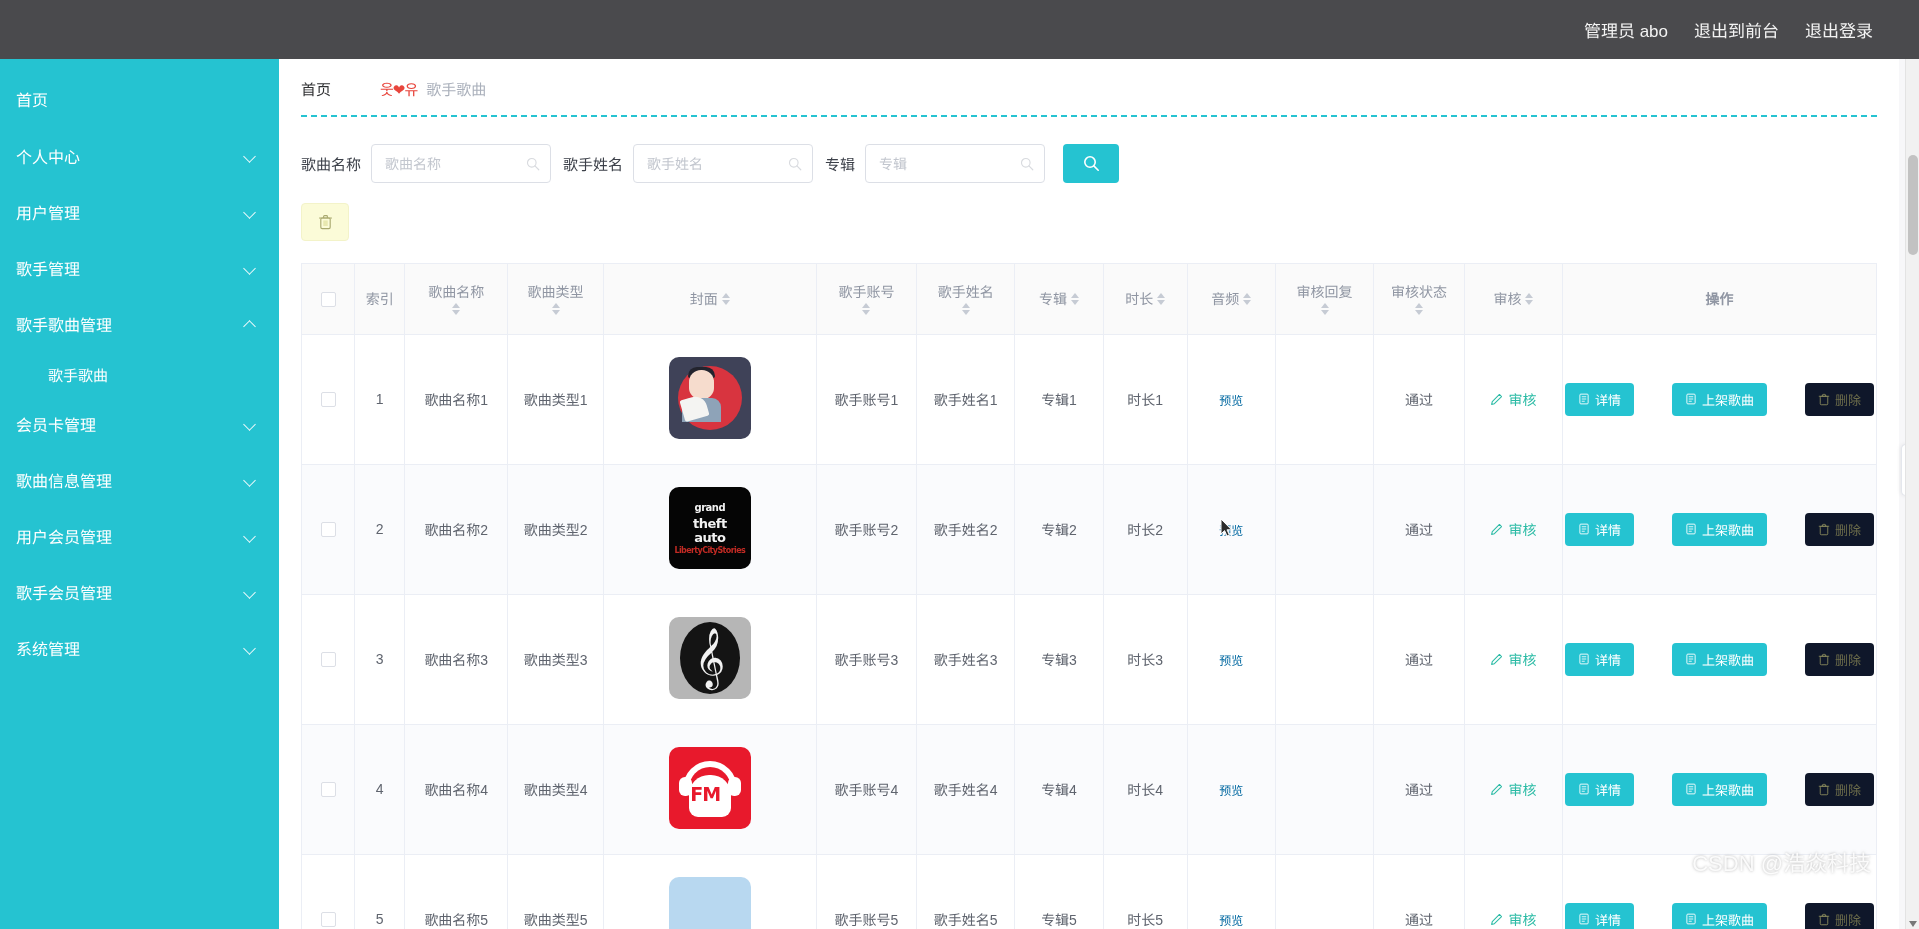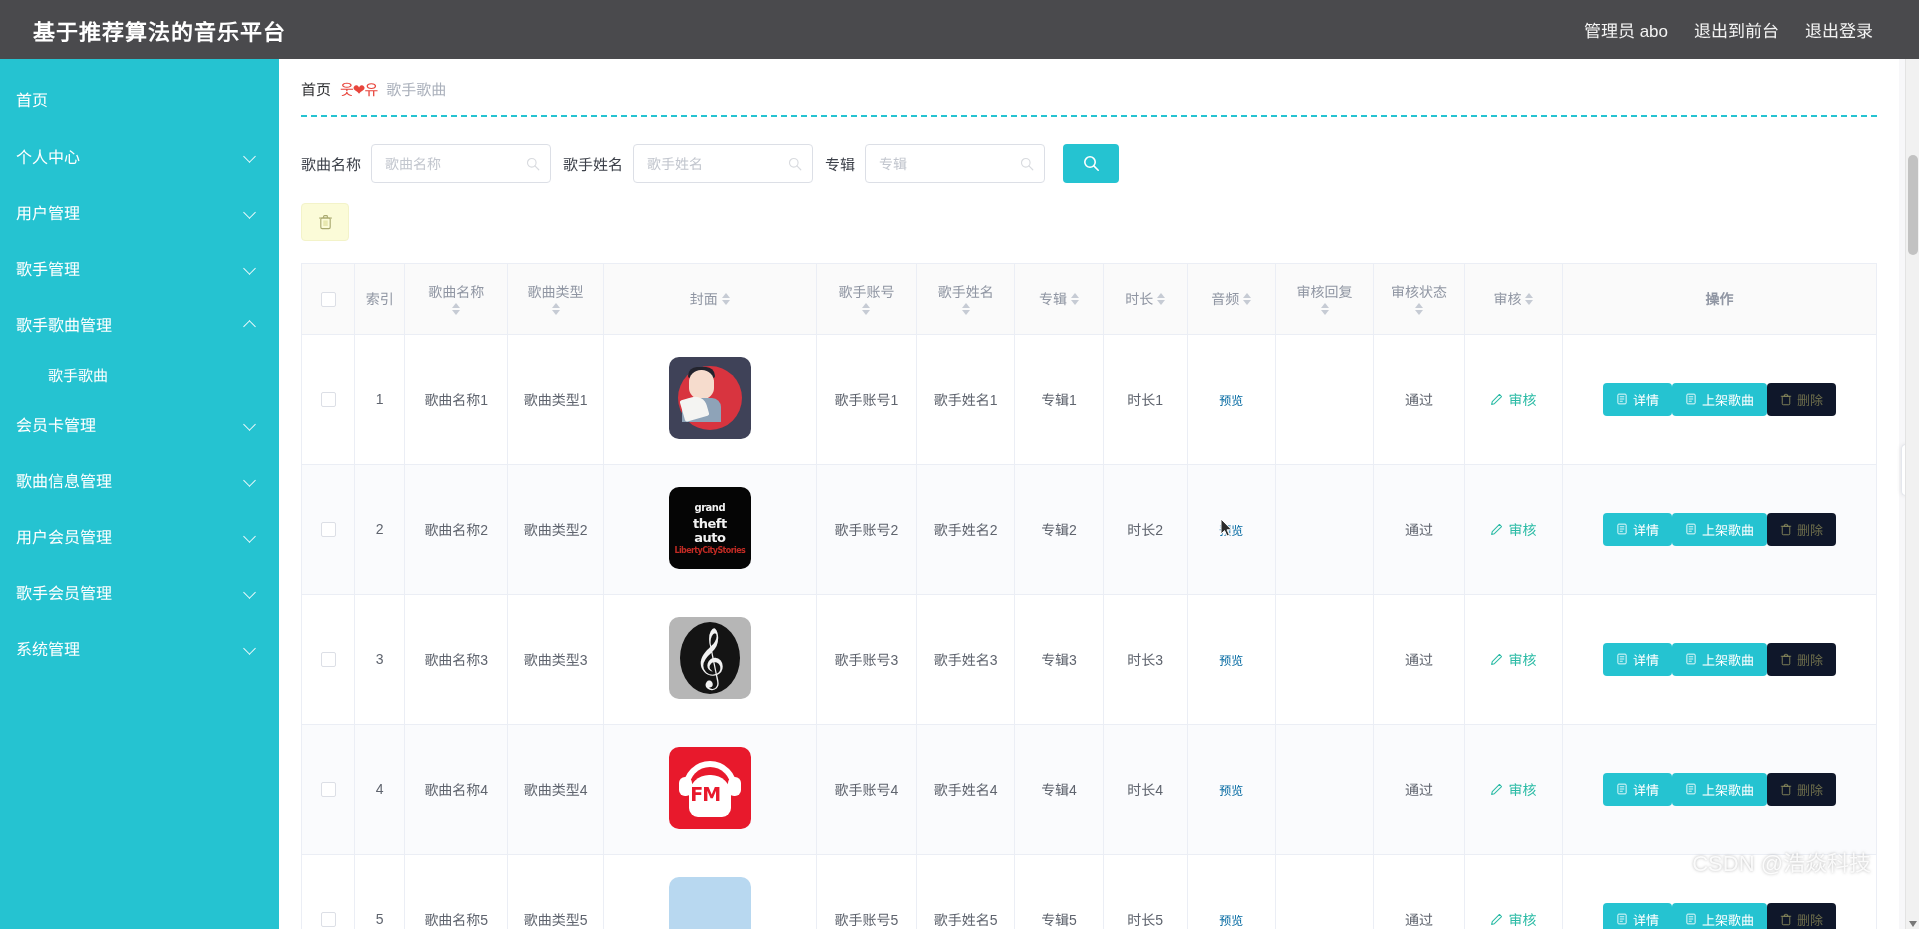--- a/index.html
+++ b/index.html
@@ -473,7 +473,6 @@
 <body>
 
 <div id="topbar">
-  <div id="brand-title">基于推荐算法的音乐平台</div>
   <div id="topbar-right">
     <span class="topbar-link">管理员 abo</span>
     <span class="topbar-link">退出到前台</span>

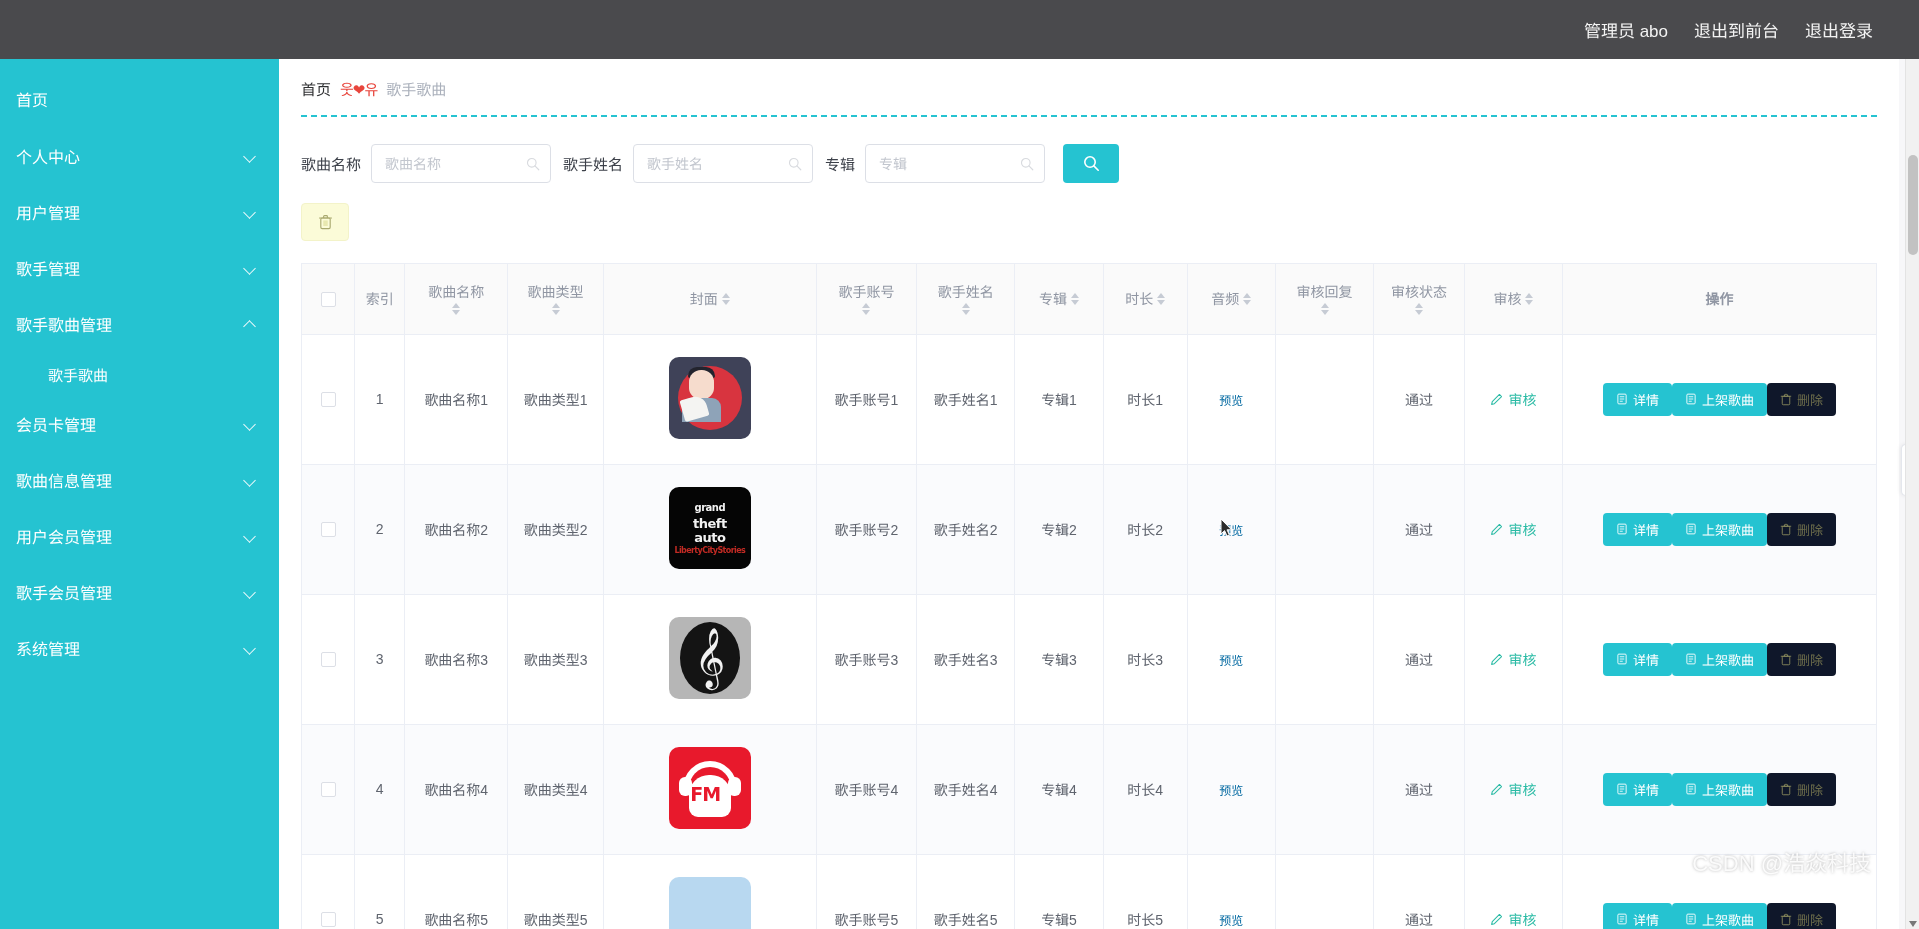--- a/index.html
+++ b/index.html
@@ -134,6 +134,7 @@
     letter-spacing: -1px;
     white-space: nowrap;
     user-select: none;
+    margin-left: 40px;
   }
 
   

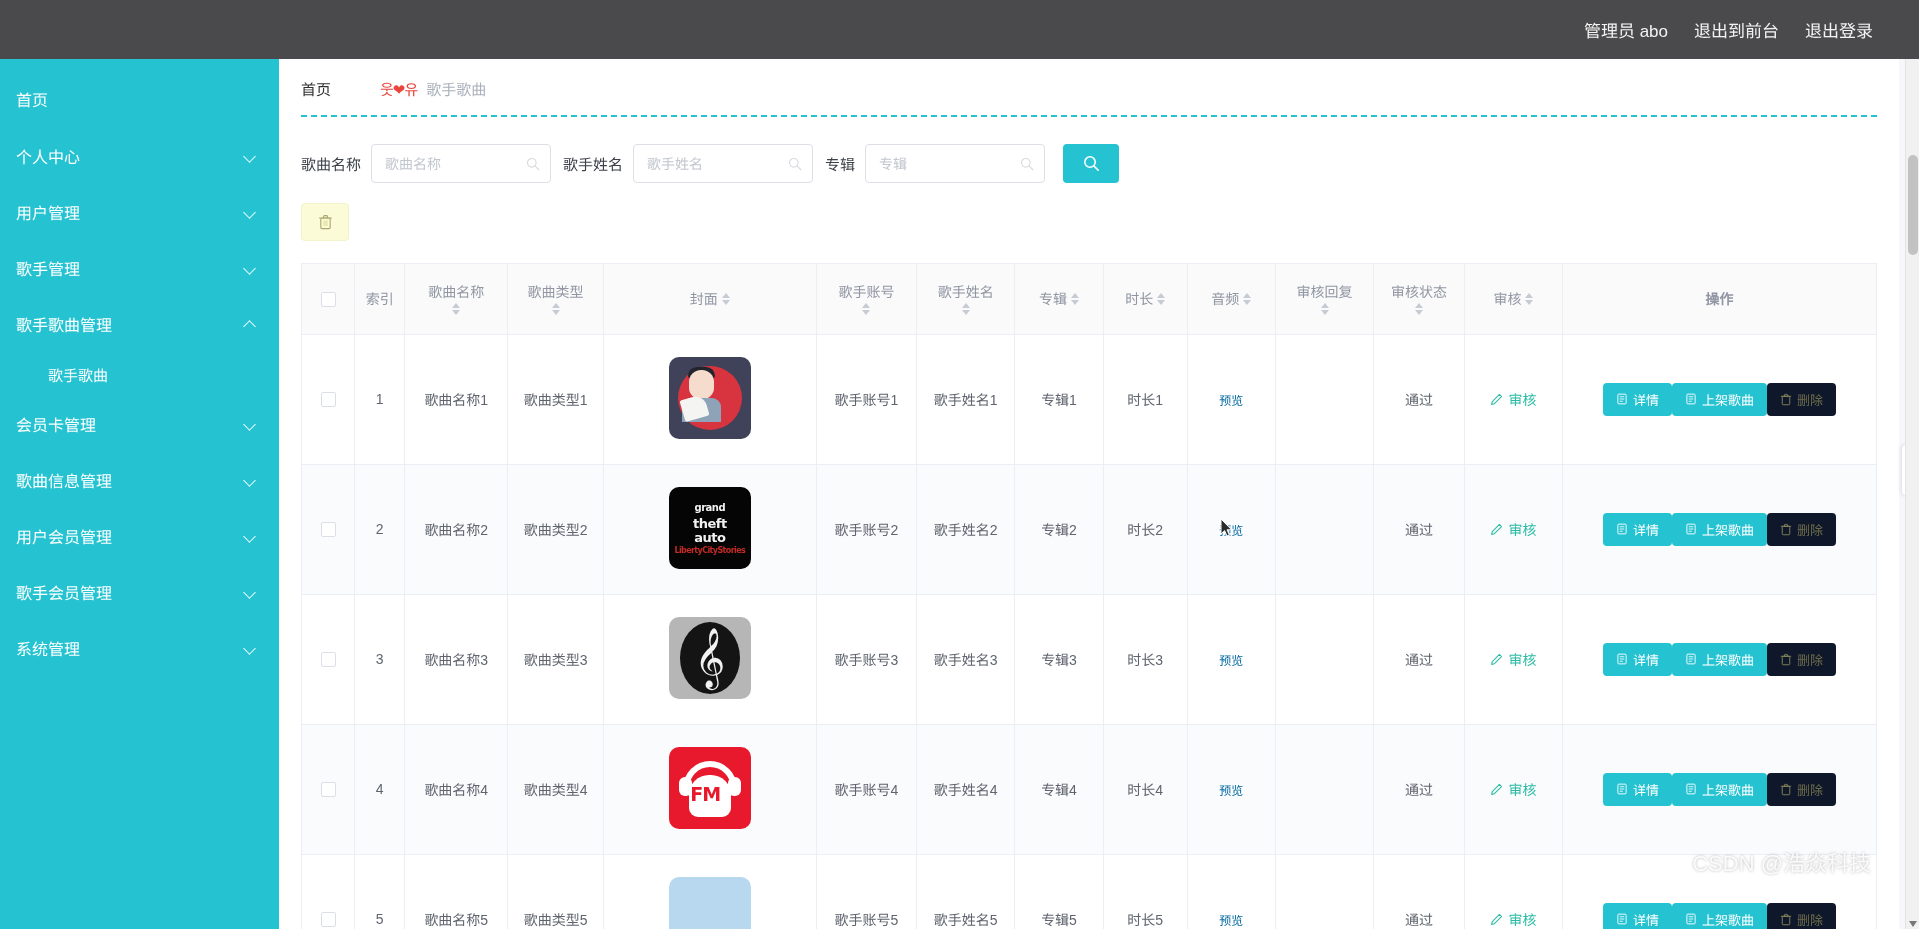--- a/index.html
+++ b/index.html
@@ -290,7 +290,8 @@
   }
 
   .op-cell {
-    display: flex; align-items: center; justify-content: center;
+    display: flex; align-items: center; justify-content: space-between;
+    gap: 9px;
   }
   .btn {
     display: inline-flex; align-items: center; justify-content: center;

